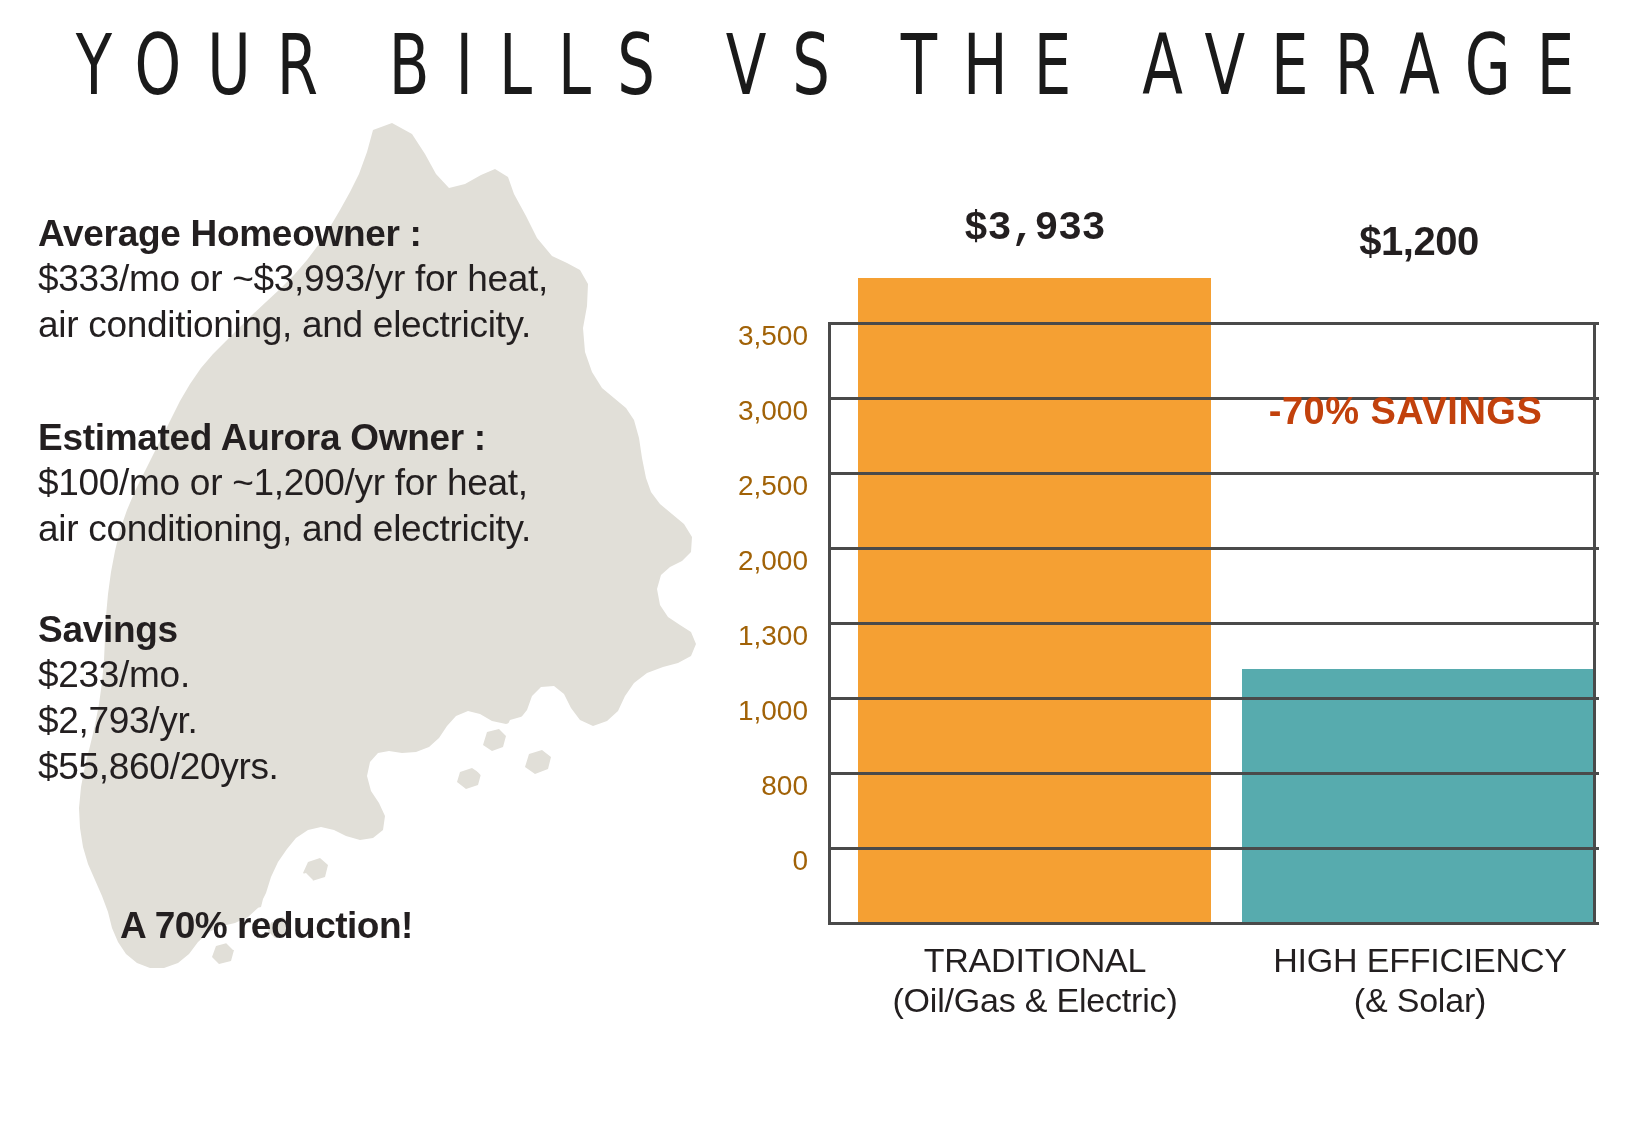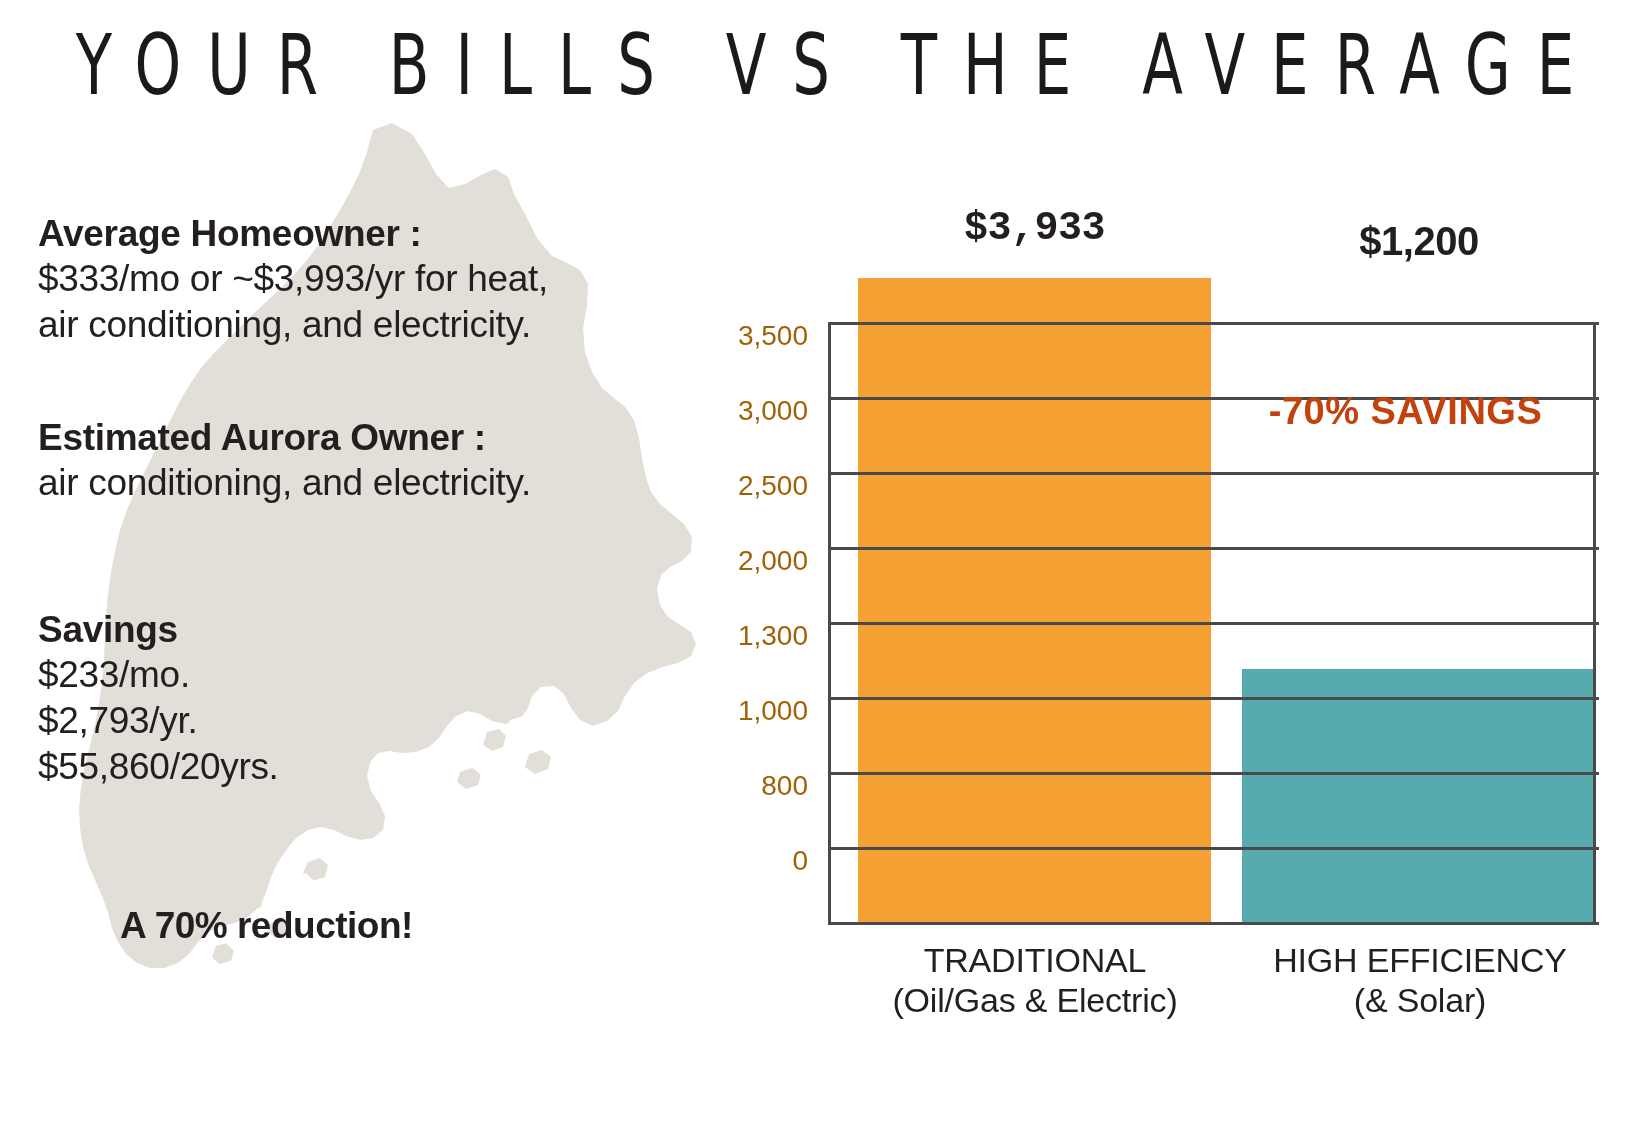--- a/index.html
+++ b/index.html
@@ -125,6 +125,7 @@
 
 <div class="copy" id="block-aurora">
   <p class="blk-head">Estimated Aurora Owner :</p>
+  <p class="blk-line">$100/mo or ~1,200/yr for heat,</p>
   <p class="blk-line">air conditioning, and electricity.</p>
 </div>
 

